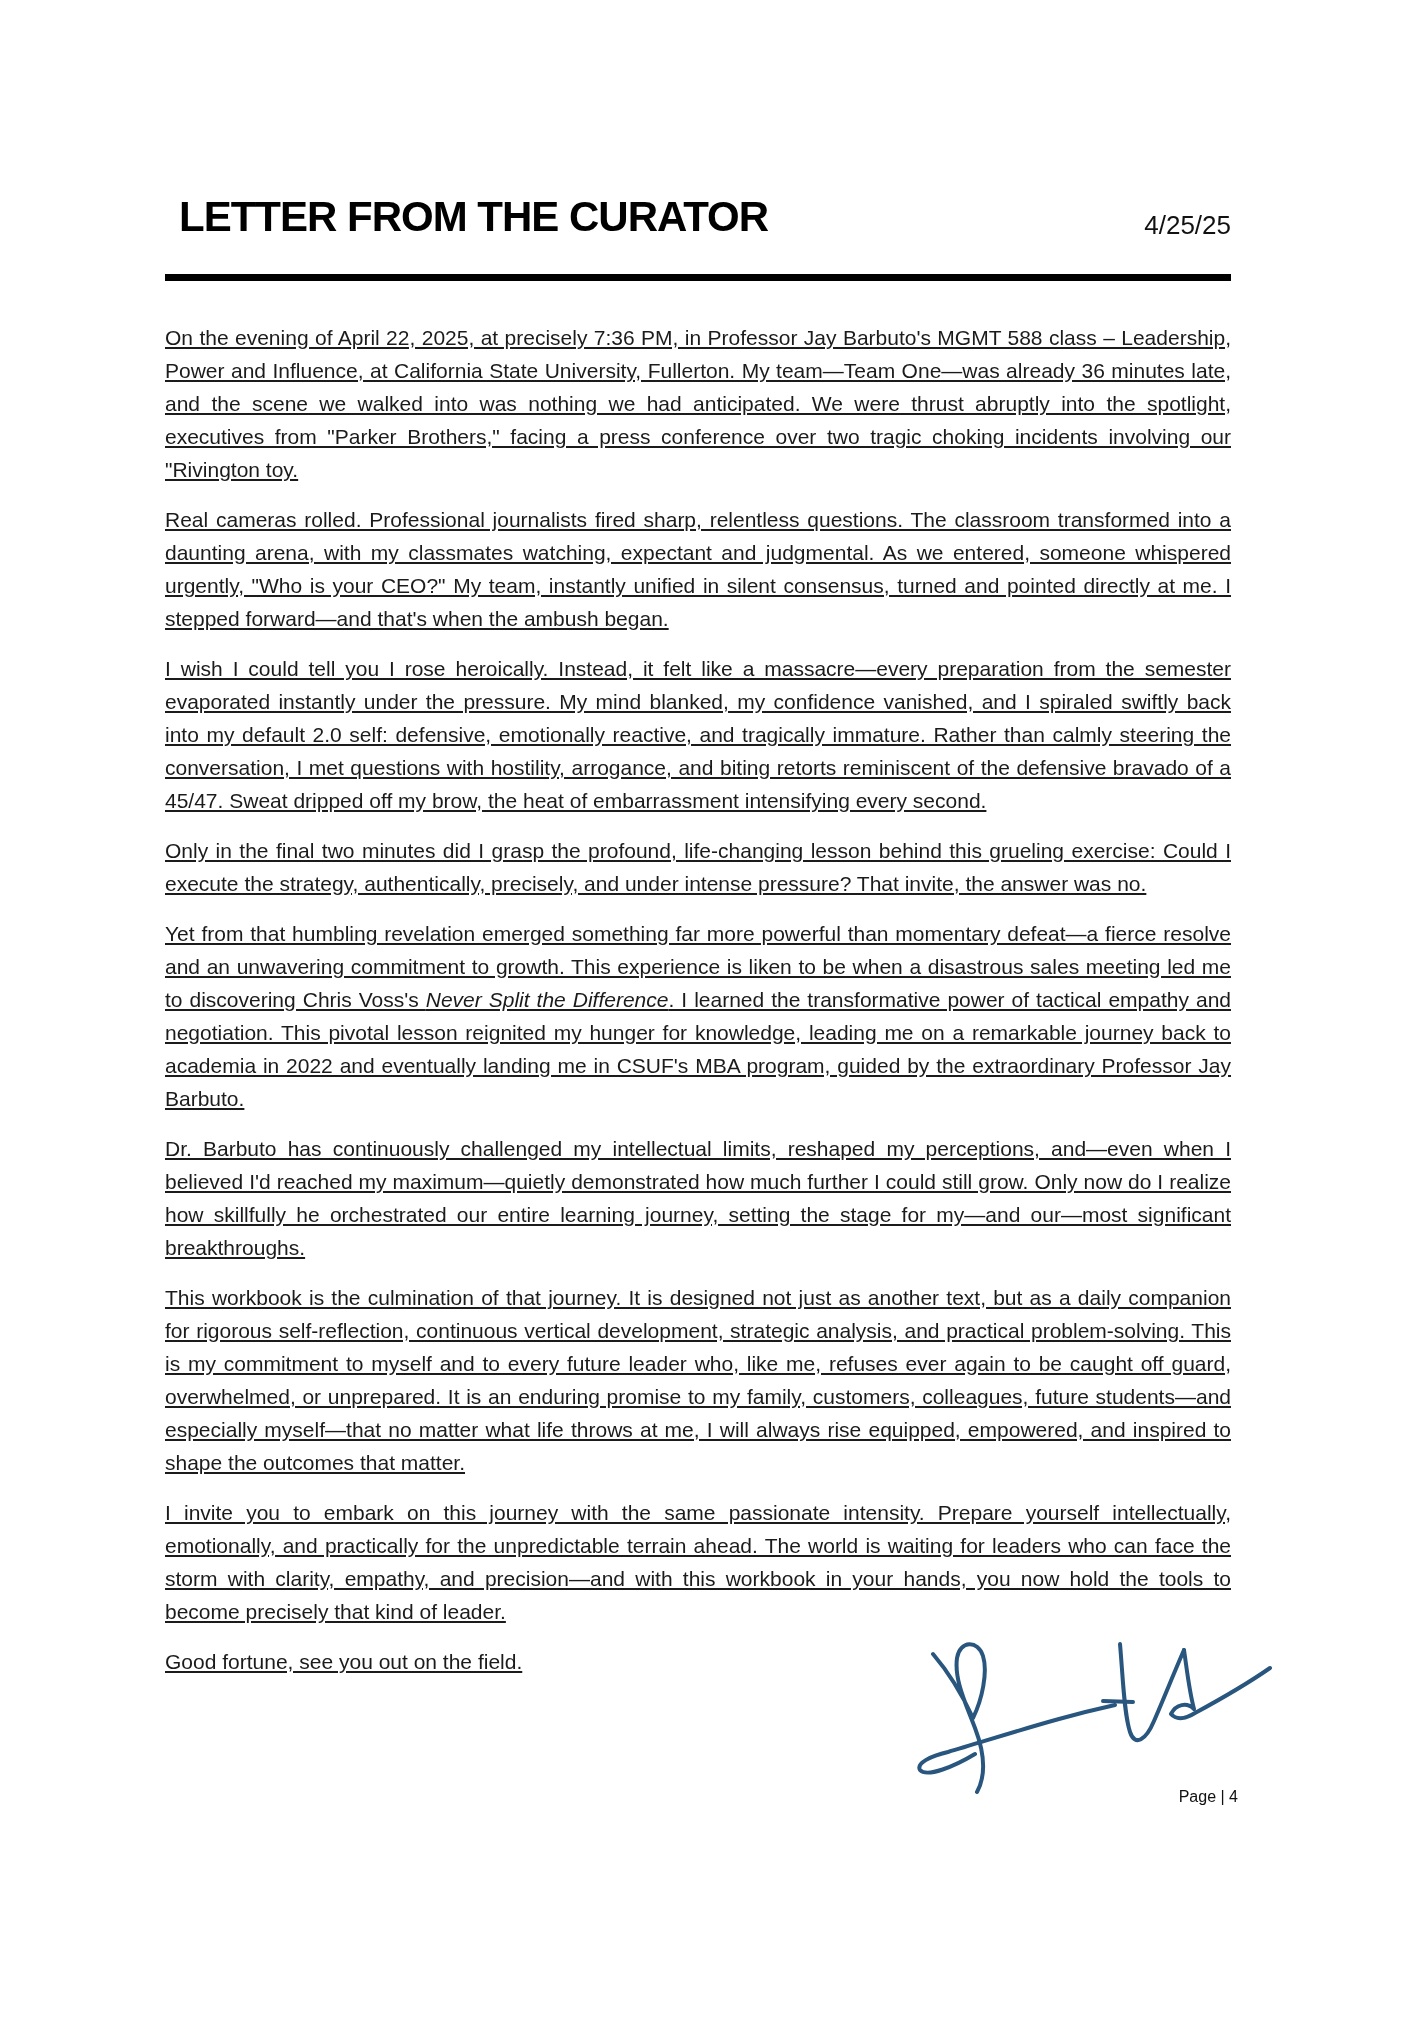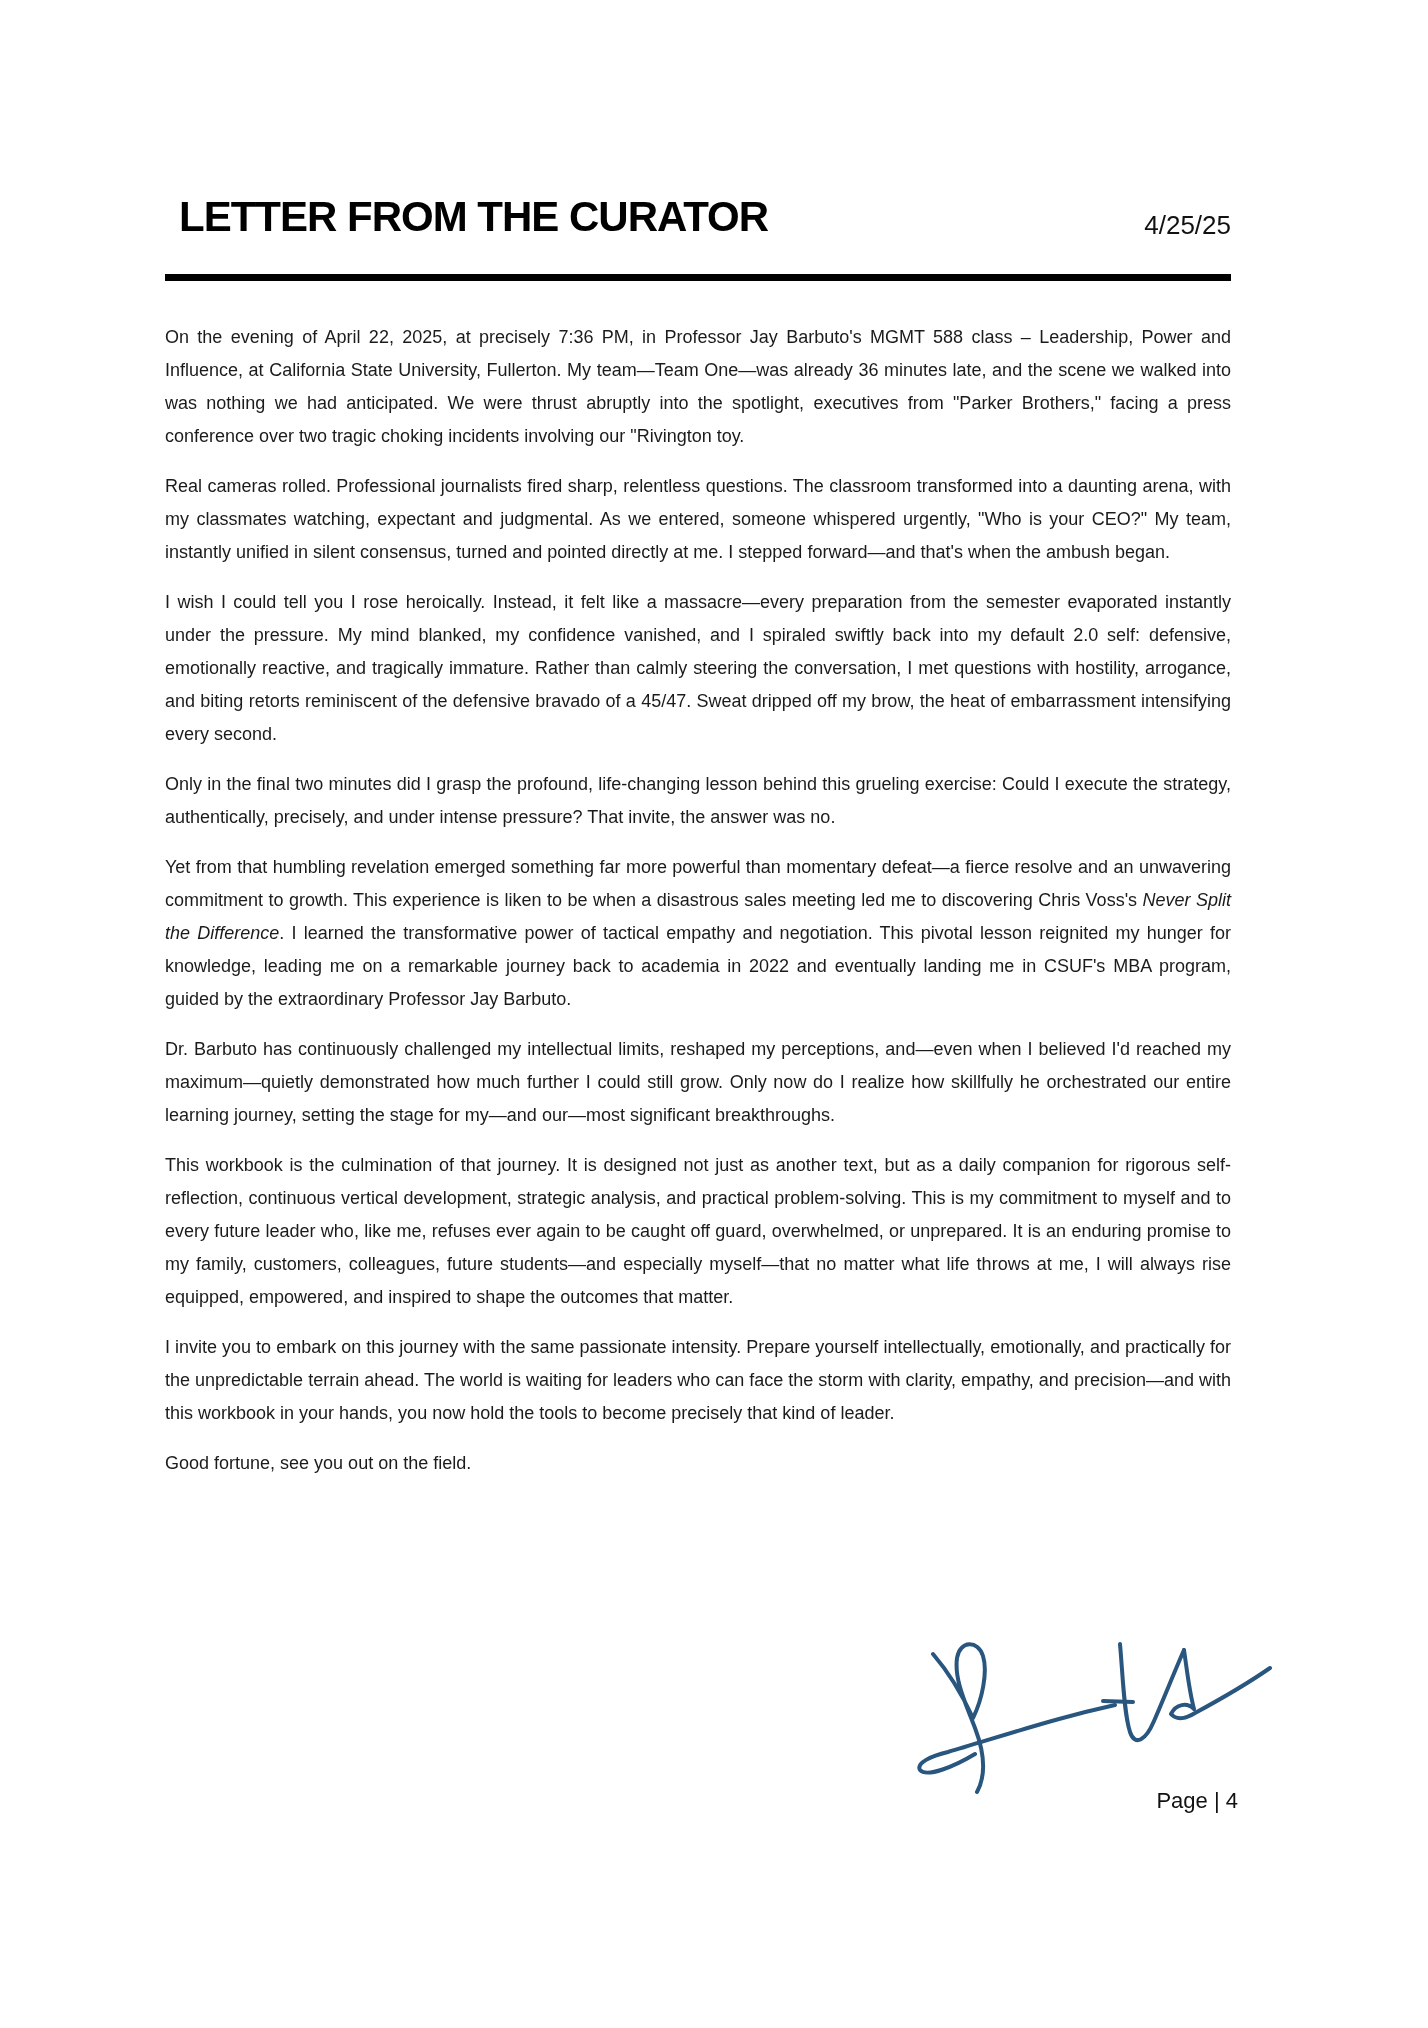--- a/index.html
+++ b/index.html
@@ -42,10 +42,11 @@
   }
   .body-copy { margin-top:40px; }
   .body-copy p {
-    font-size:18px;
+    font-size:21px;
     line-height:33px;
     text-align:justify;
     margin:0 0 17px 0;
+    text-decoration:underline;
   }
   .body-copy p:last-child { margin-bottom:0; }
   .book-title { font-style:italic; }

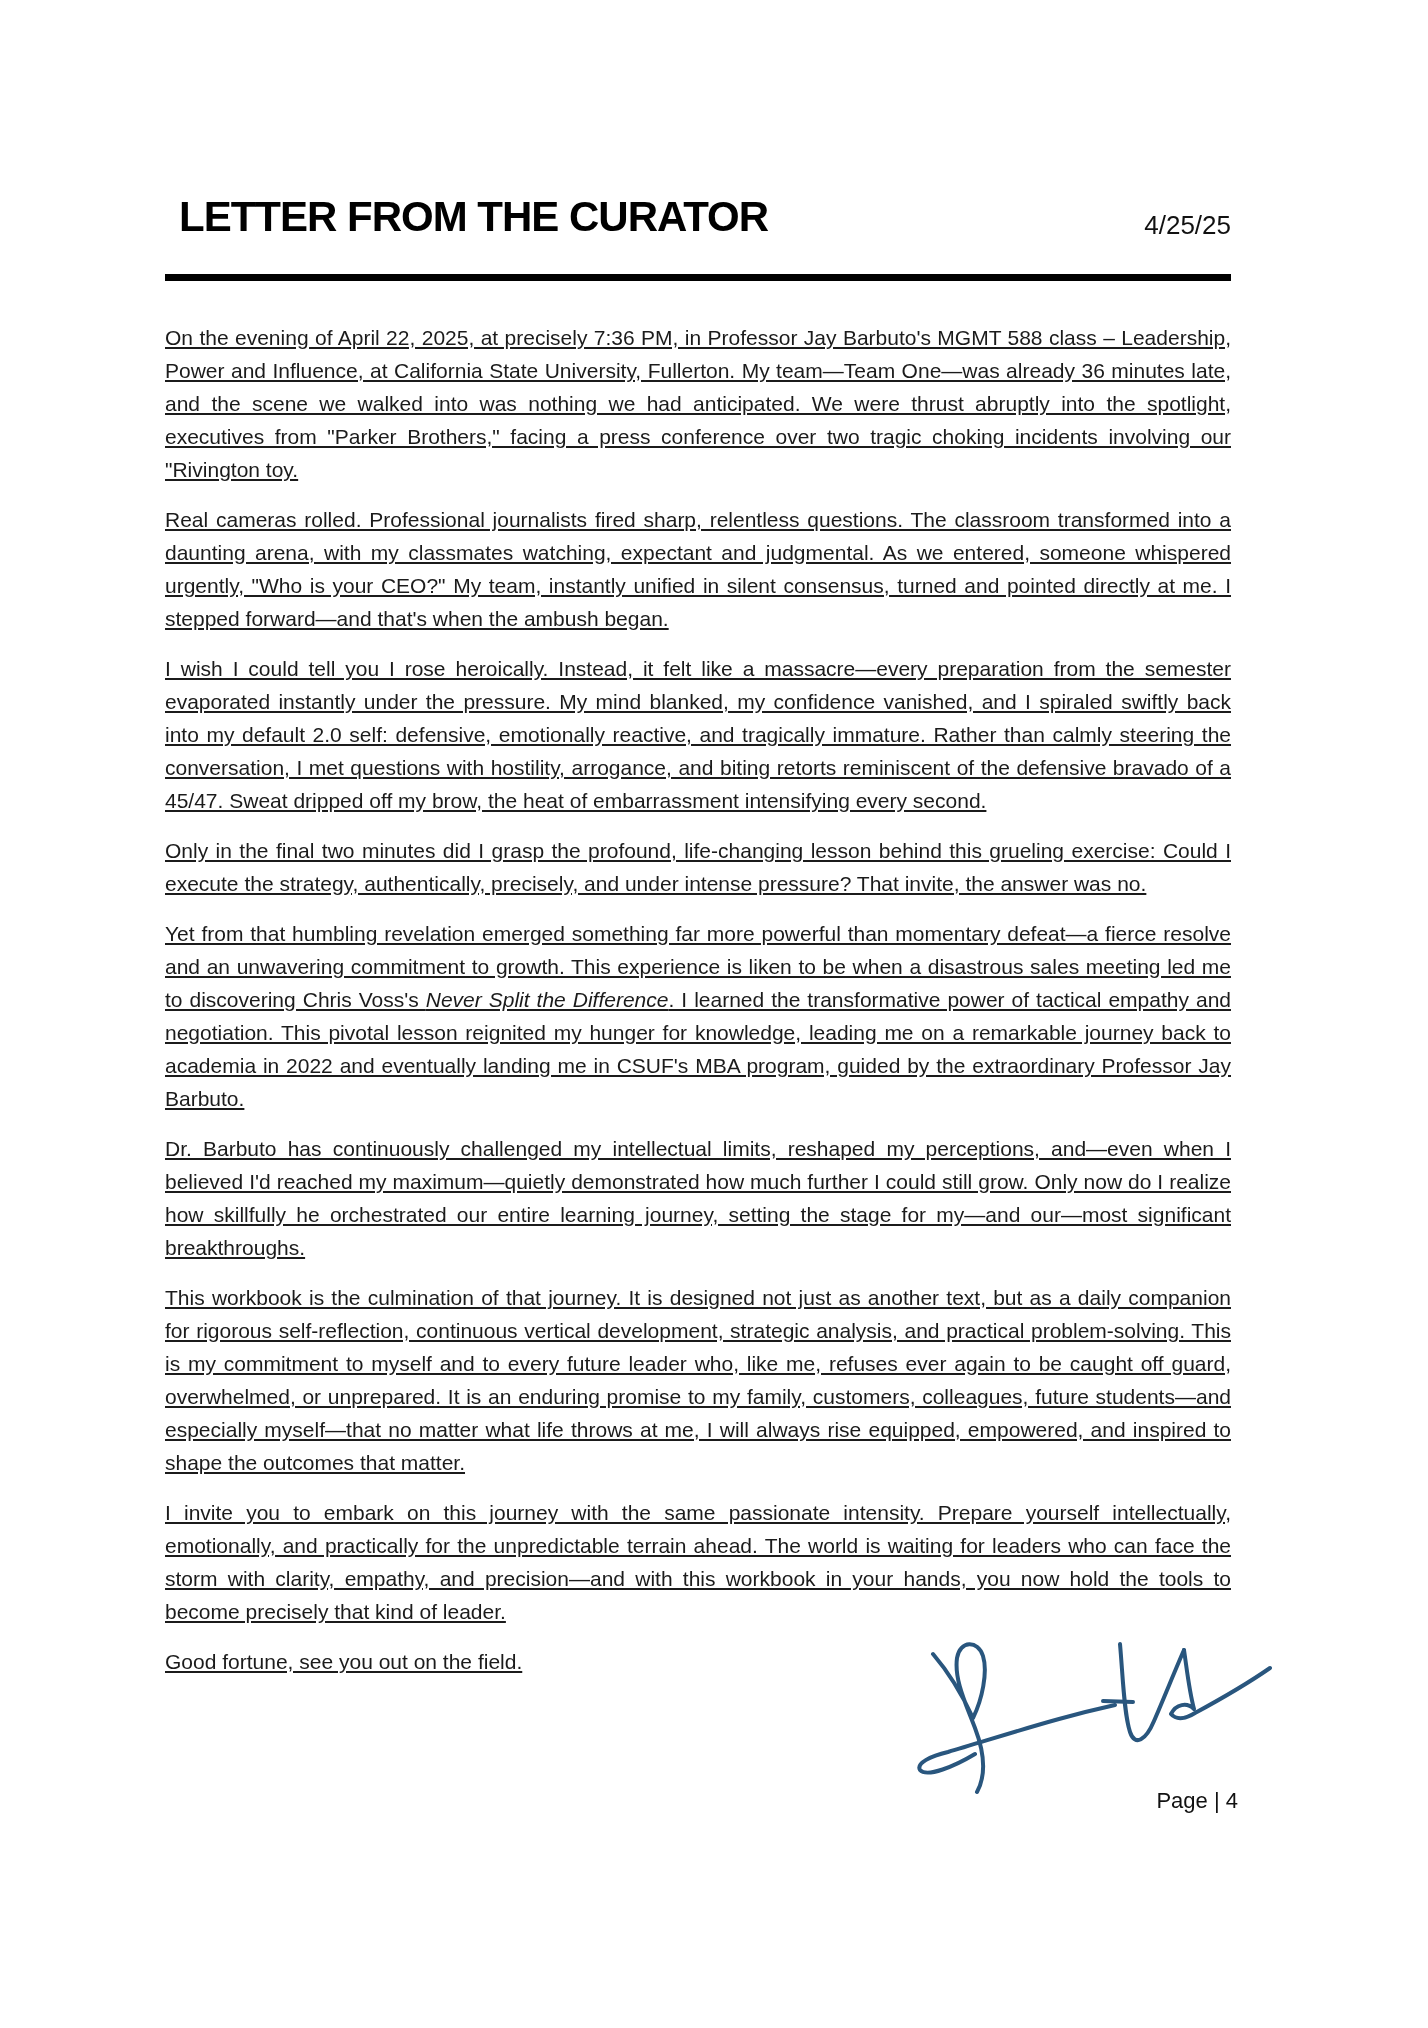--- a/index.html
+++ b/index.html
@@ -68,7 +68,7 @@
   .page-number {
     position:absolute;
     right:88px; top:1788px;
-    font-size:22px;
+    font-size:16px;
     color:#111;
   }
 </style>

